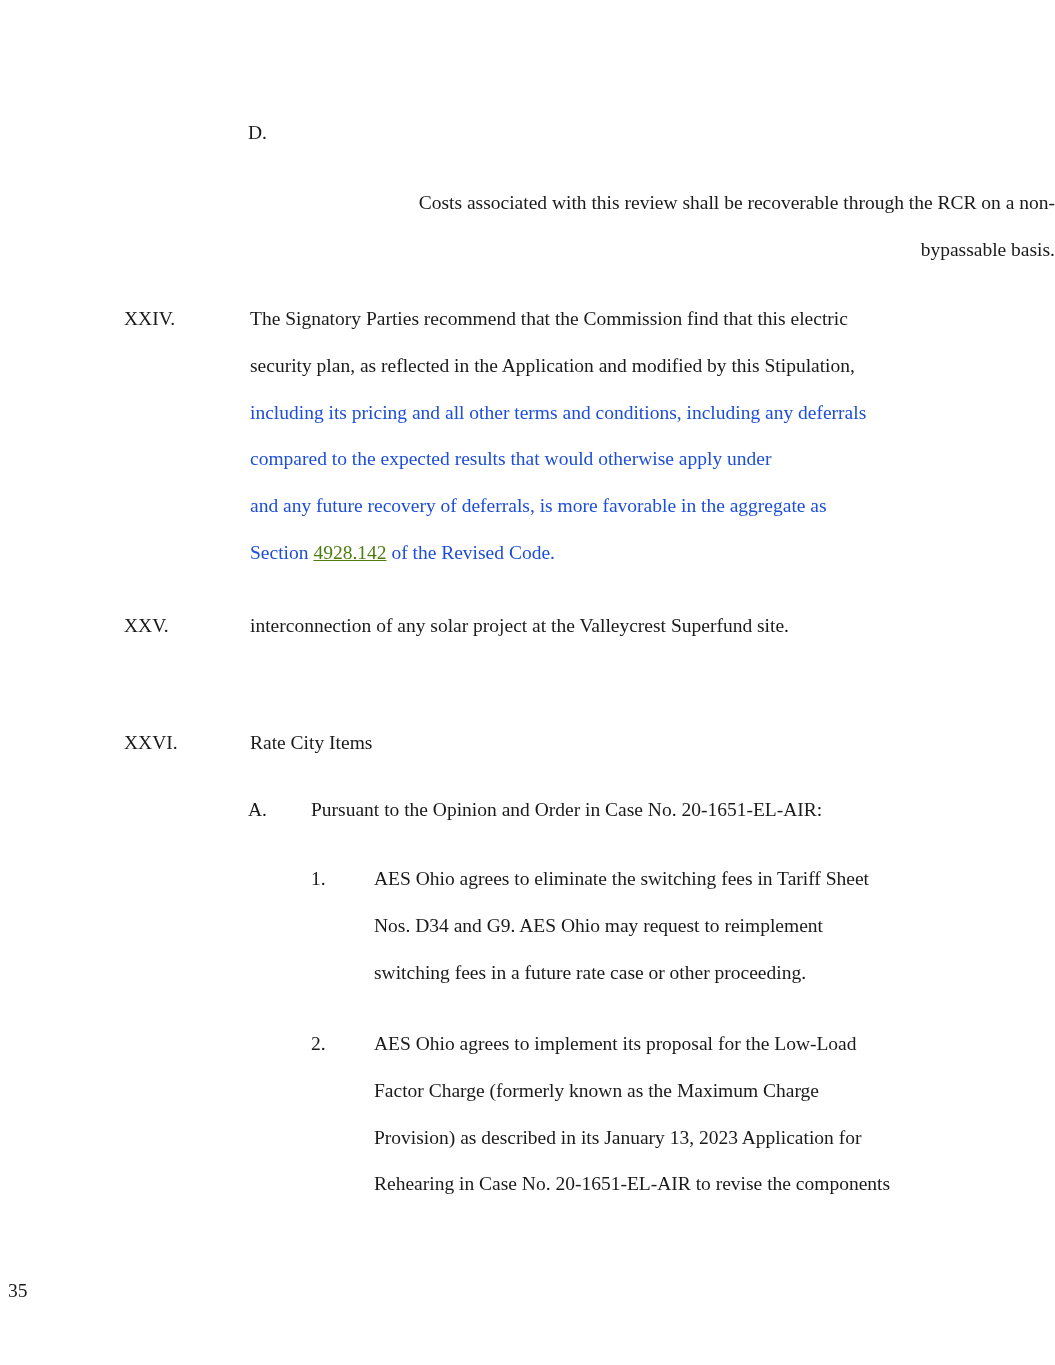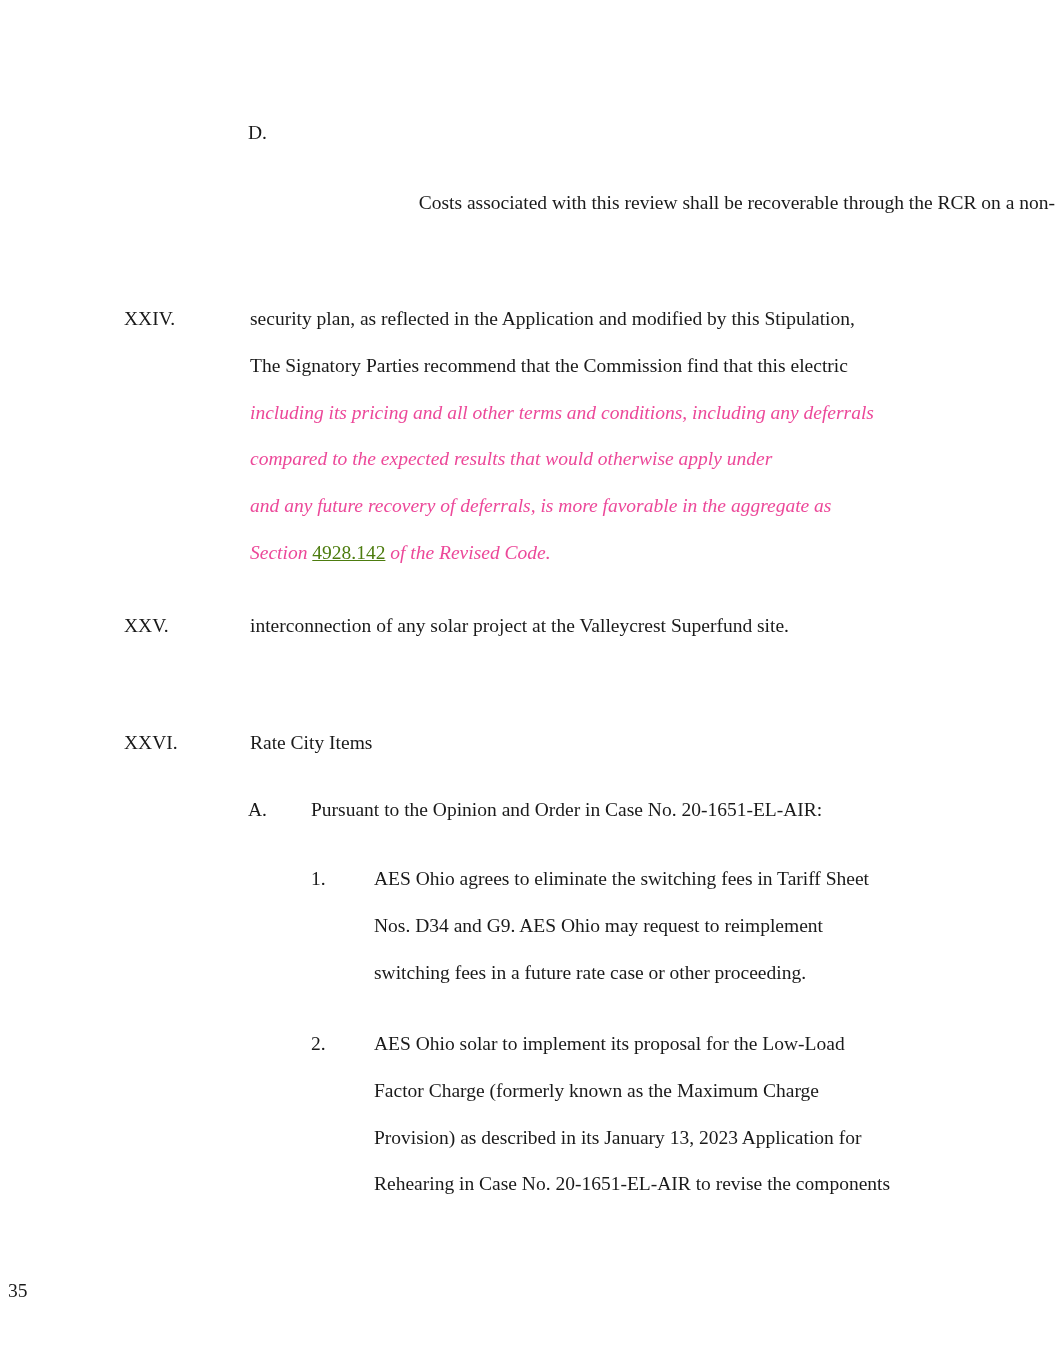--- a/index.html
+++ b/index.html
@@ -66,6 +66,7 @@
   <div class="para body-indent" style="top:180px">
     <div class="lines">
       <div class="line">Costs associated with this review shall be recoverable through the RCR on a non-</div>
+      <div class="line">bypassable basis.</div>
     </div>
   </div>
 

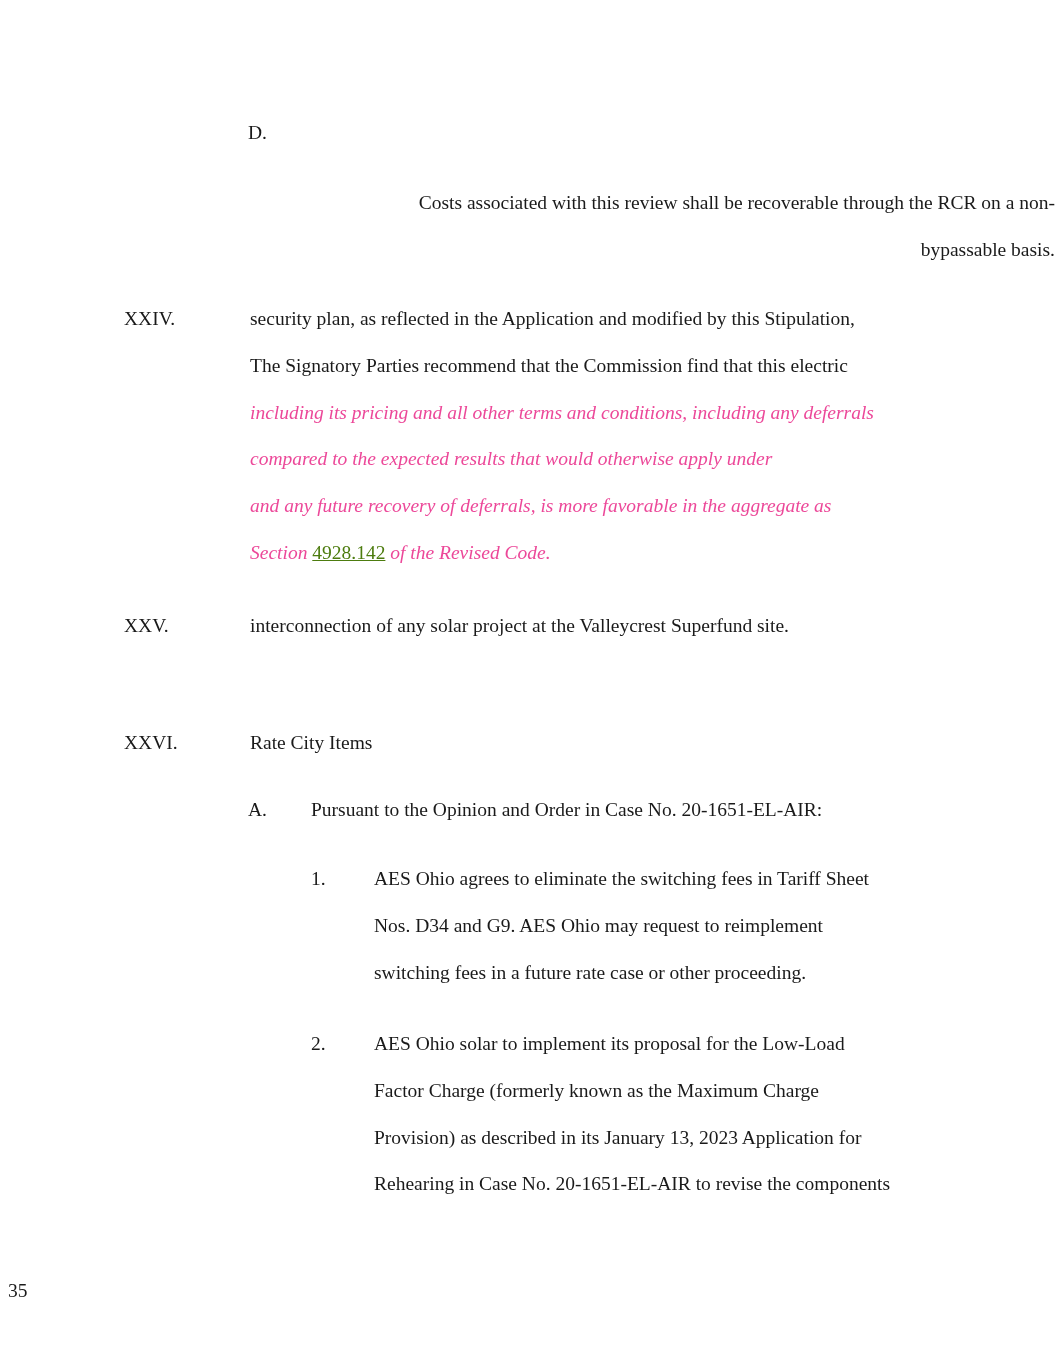--- a/index.html
+++ b/index.html
@@ -73,8 +73,8 @@
   <div class="para lv1" style="top:296px">
     <span class="marker">XXIV.</span>
     <div class="lines">
+      <div class="line">The Signatory Parties recommend that the Commission find that this electric</div>
       <div class="line">security plan, as reflected in the Application and modified by this Stipulation,</div>
-      <div class="line">The Signatory Parties recommend that the Commission find that this electric</div>
       <div class="line muted">including its pricing and all other terms and conditions, including any deferrals</div>
       <div class="line muted">compared to the expected results that would otherwise apply under</div>
       <div class="line muted">and any future recovery of deferrals, is more favorable in the aggregate as</div>

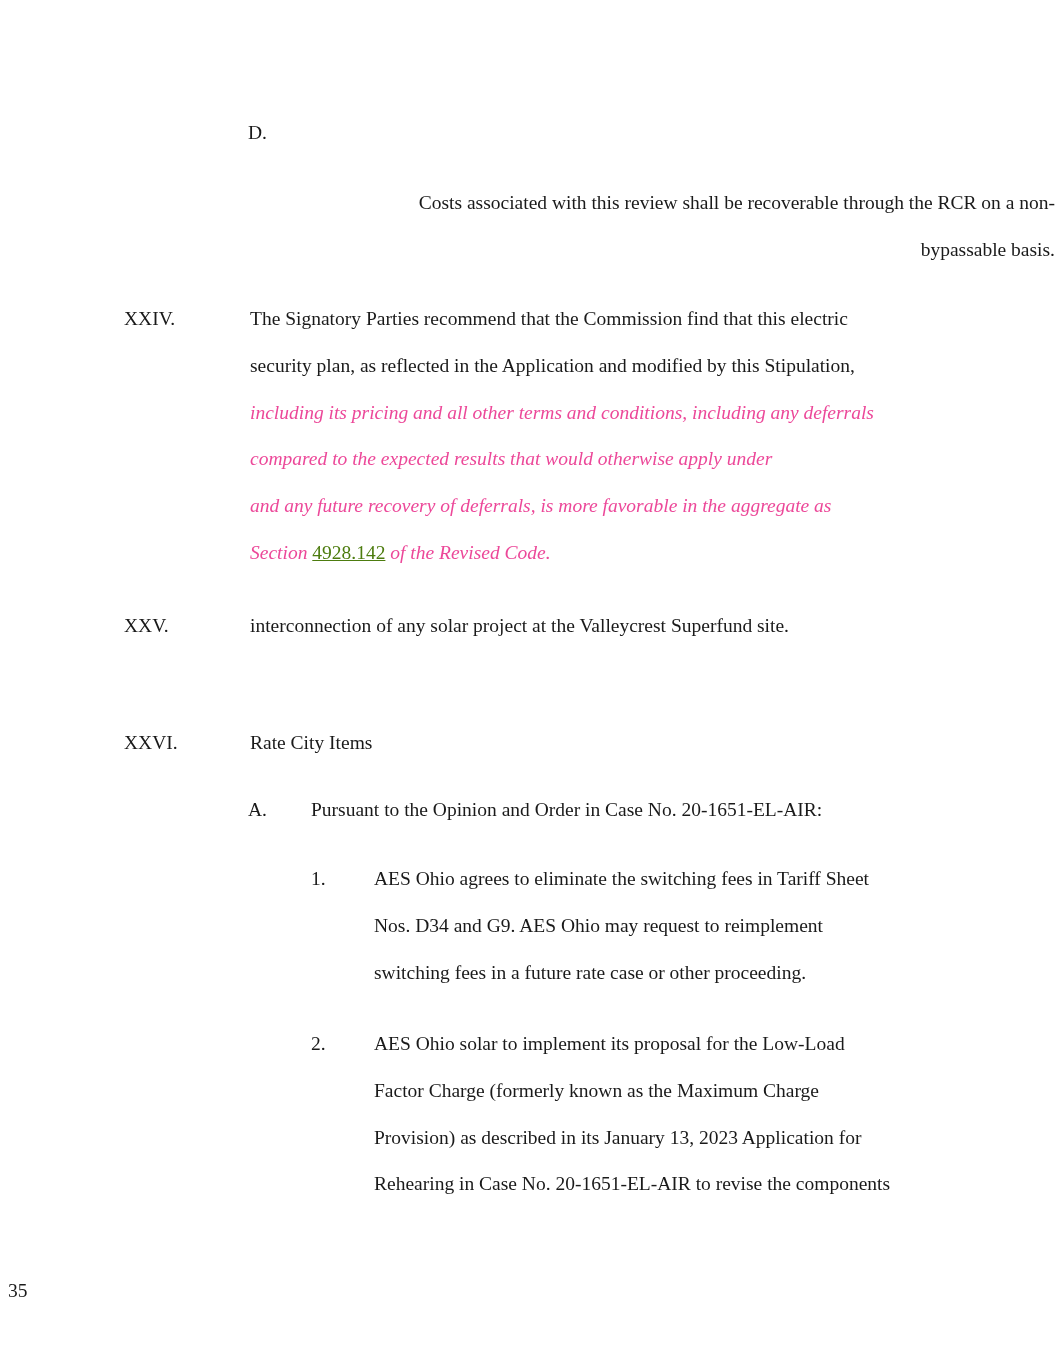--- a/index.html
+++ b/index.html
@@ -44,7 +44,7 @@
   .lv3 .lines  { margin-left: 374px; }
   .body-indent .lines { margin-left: 250px; text-align: right; }
   
-  .muted { color: #ec4899; font-style: italic; }
+  .muted { color: #1d4ed8; }
   .cite  { color: #4d7c0f; text-decoration: underline; }
   .page-footer {
     position: absolute;

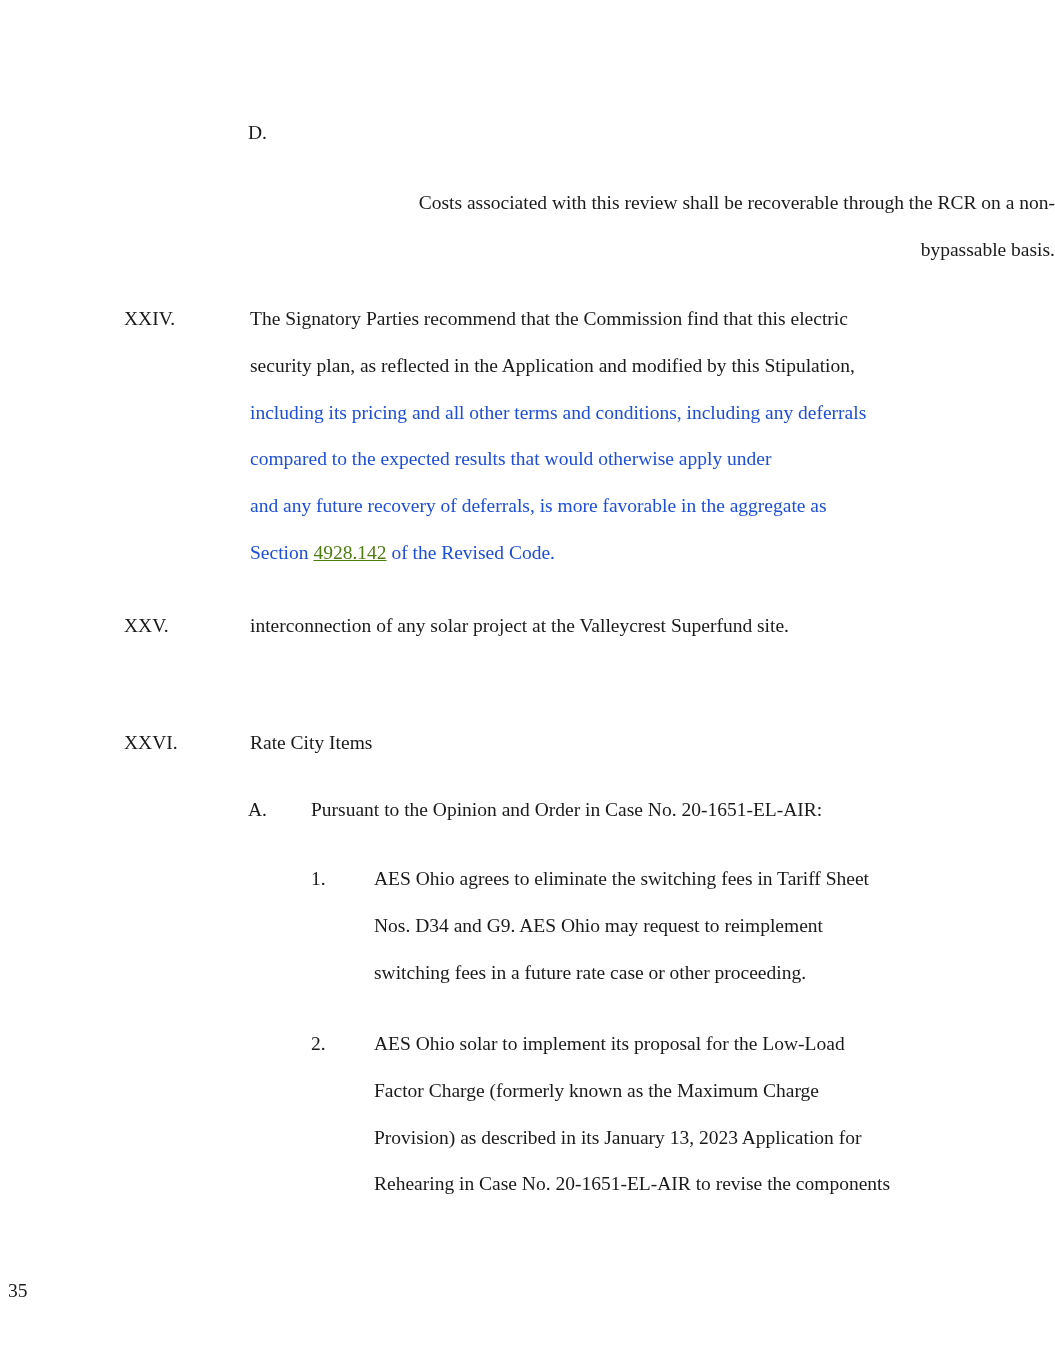--- a/index.html
+++ b/index.html
@@ -115,7 +115,7 @@
   <div class="para lv3" style="top:1021px">
     <span class="marker">2.</span>
     <div class="lines">
-      <div class="line">AES Ohio solar to implement its proposal for the Low-Load</div>
+      <div class="line">AES Ohio agrees to implement its proposal for the Low-Load</div>
       <div class="line">Factor Charge (formerly known as the Maximum Charge</div>
       <div class="line">Provision) as described in its January 13, 2023 Application for</div>
       <div class="line">Rehearing in Case No. 20-1651-EL-AIR to revise the components</div>

